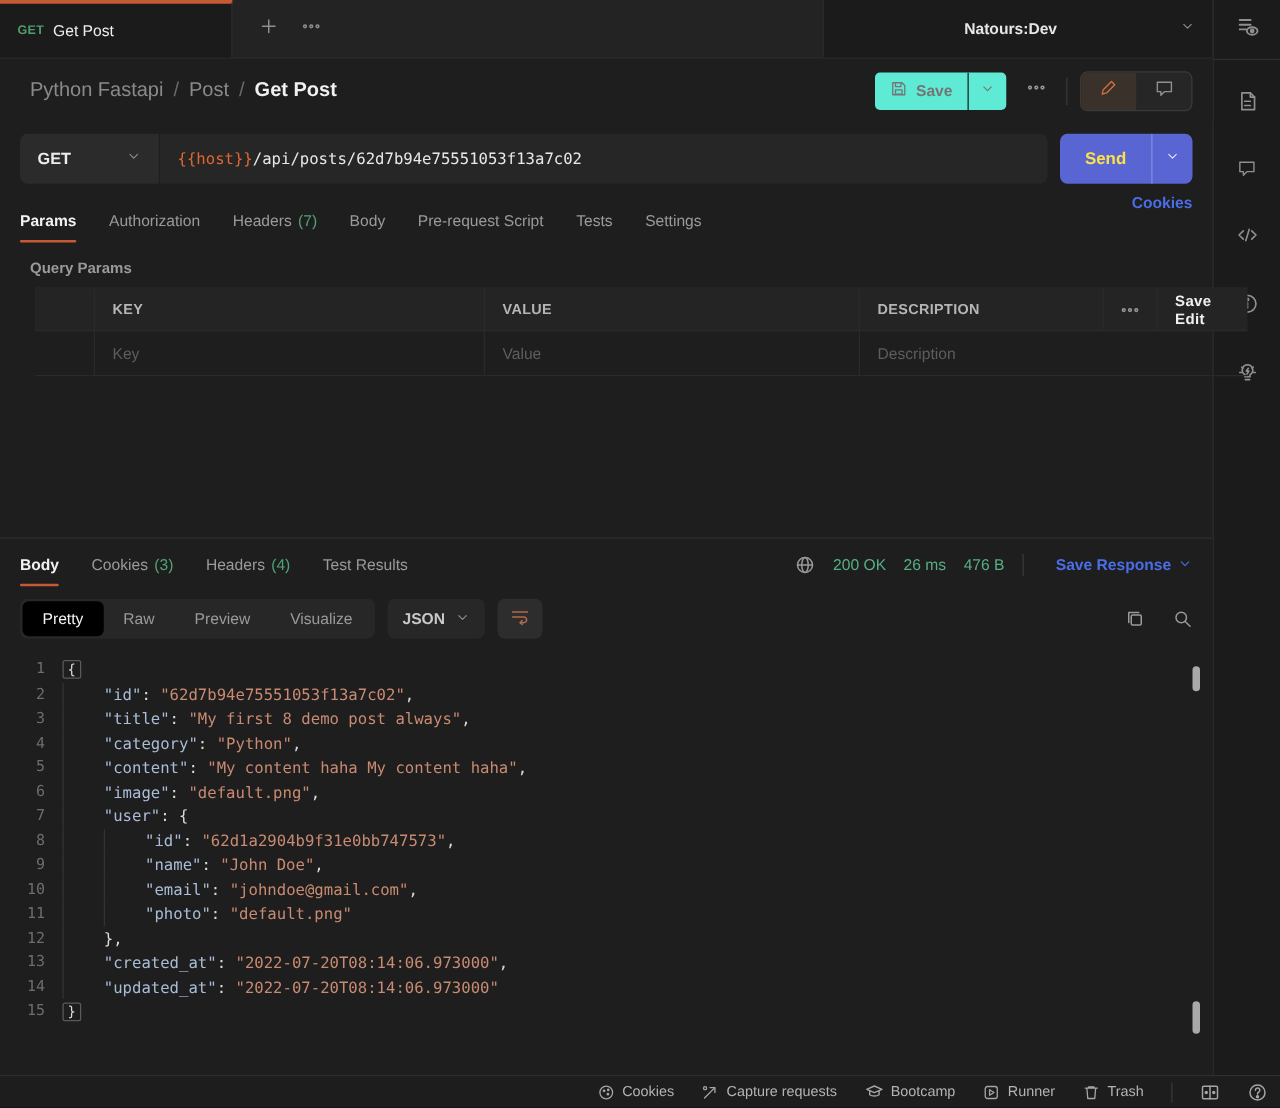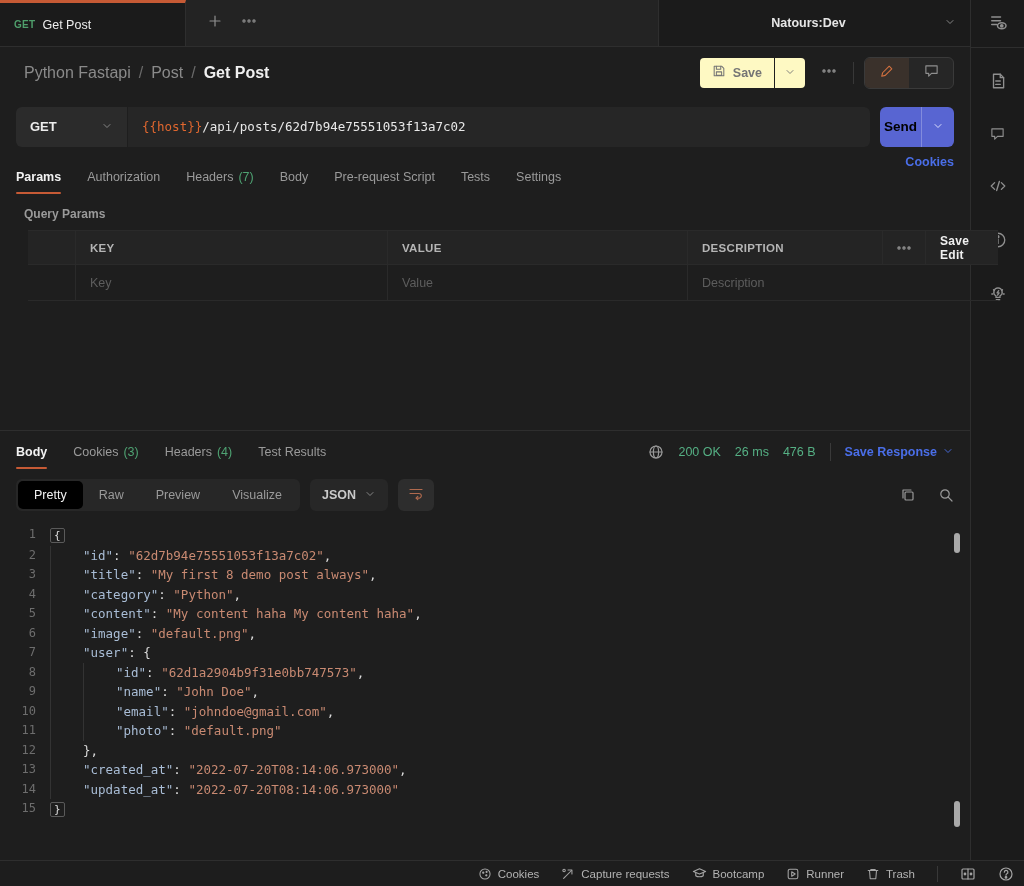--- a/index.html
+++ b/index.html
@@ -30,7 +30,7 @@
   .crumbs .sep { color:#6a6a6a; }
   .crumbs .last { color:#f0f0f0; font-weight:bold; }
   .crumb-actions { margin-left:auto; display:flex; align-items:center; gap:10px; }
-  .save-group { display:flex; align-items:stretch; height:30px; background:#fef9c3; border-radius:4px; overflow:hidden; color:#757575; }
+  .save-group { display:flex; align-items:stretch; height:30px; background:#5eead4; border-radius:4px; overflow:hidden; color:#757575; }
   .save-main { display:flex; align-items:center; gap:7px; padding:0 12px; font-size:12.5px; font-weight:bold; cursor:pointer; }
   .save-chev { display:flex; align-items:center; padding:0 9px; border-left:1px solid #1e1e1e; cursor:pointer; }
   .dots-btn { color:#9a9a9a; padding:0 6px; cursor:pointer; display:flex; }

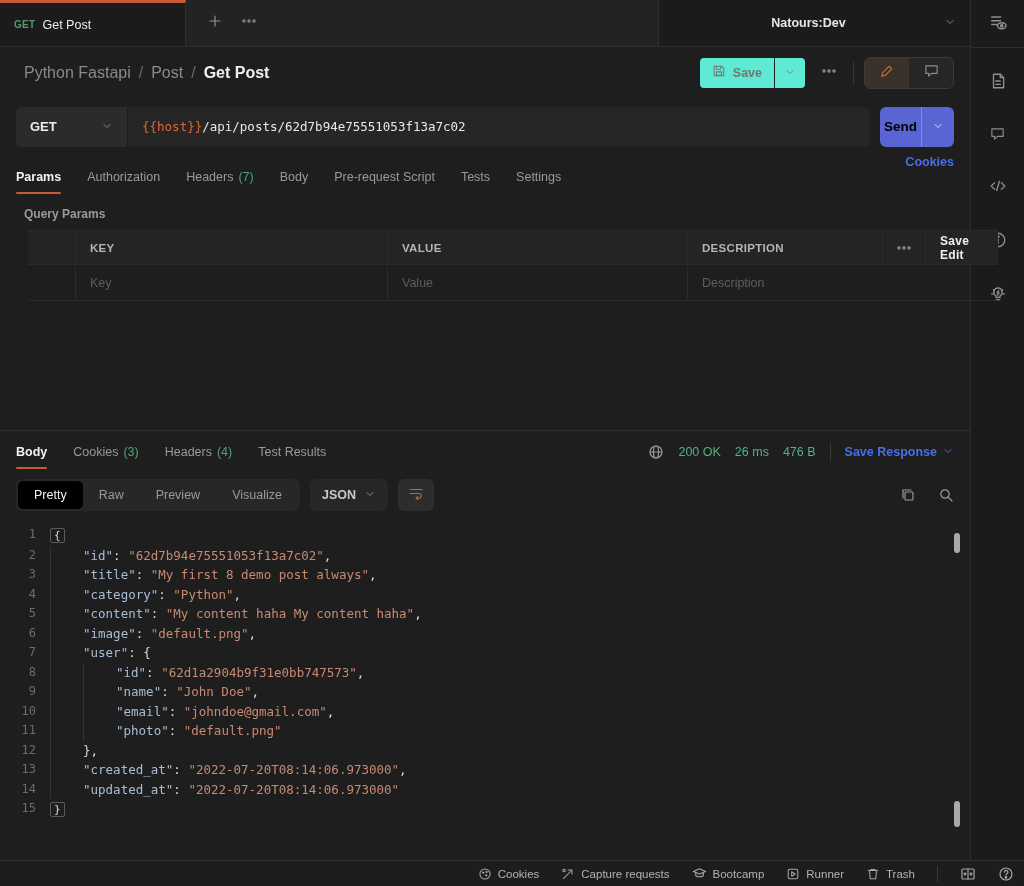--- a/index.html
+++ b/index.html
@@ -49,7 +49,7 @@
   .url-input .var { color:#e0672f; }
   .url-input .path { color:#e8e8e8; }
   .send-group { margin-left:10px; display:flex; height:40px; border-radius:6px; overflow:hidden; background:#5865d2; }
-  .send-main { display:flex; align-items:center; padding:0 4px; color:#000000; font-size:13.5px; font-weight:bold; cursor:pointer; }
+  .send-main { display:flex; align-items:center; padding:0 20px; color:#fde047; font-size:13.5px; font-weight:bold; cursor:pointer; }
   .send-chev { display:flex; align-items:center; padding:0 10px; border-left:1px solid rgba(255,255,255,.25); color:#e8eaff; cursor:pointer; }
 
   

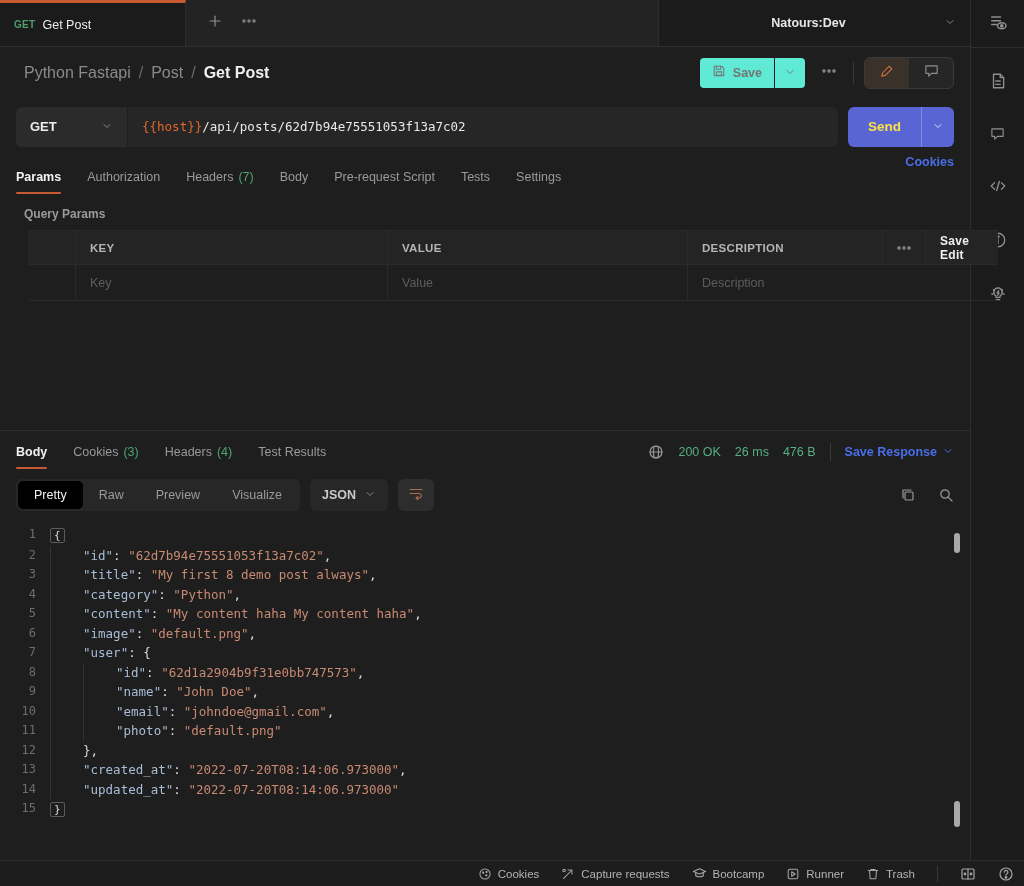--- a/index.html
+++ b/index.html
@@ -83,7 +83,7 @@
   .resp-meta .globe { color:#9a9a9a; display:flex; }
   .resp-meta .g { font-size:12.5px; color:#55b084;text-align:center; }
   .resp-meta .mdiv { width:1px; height:18px; background:#3a3a3a; }
-  .saveresp { display:flex; align-items:center; gap:5px; color:#4a6ee8; font-size:12.5px; font-weight:bold; cursor:pointer; }
+  .saveresp { display:flex; align-items:center; gap:5px; color:#4a6ee8; font-size:12.5px; font-weight:bold; cursor:pointer;margin-left:12px; }
   .viewbar { height:44px; display:flex; align-items:center; padding:0 16px; gap:10px; }
   .segctl { display:flex; background:#272727; border-radius:6px; padding:2px; height:32px; }
   .segctl .seg { display:flex; align-items:center; padding:0 16px; font-size:12.5px; color:#9a9a9a; border-radius:5px; cursor:pointer; }

